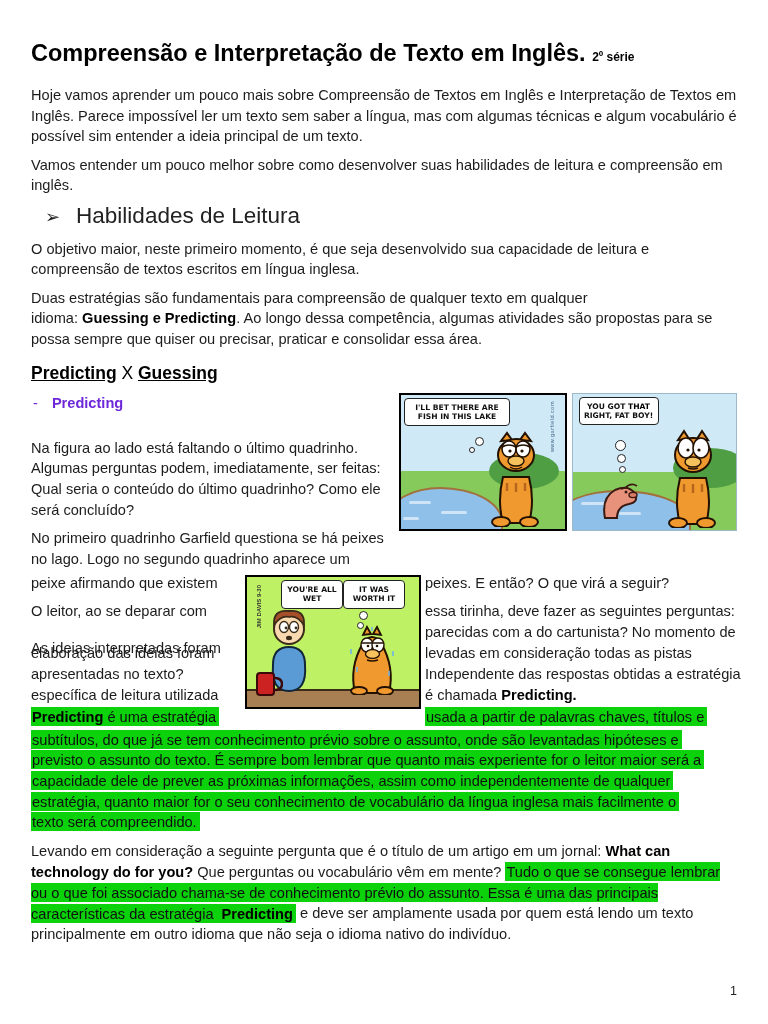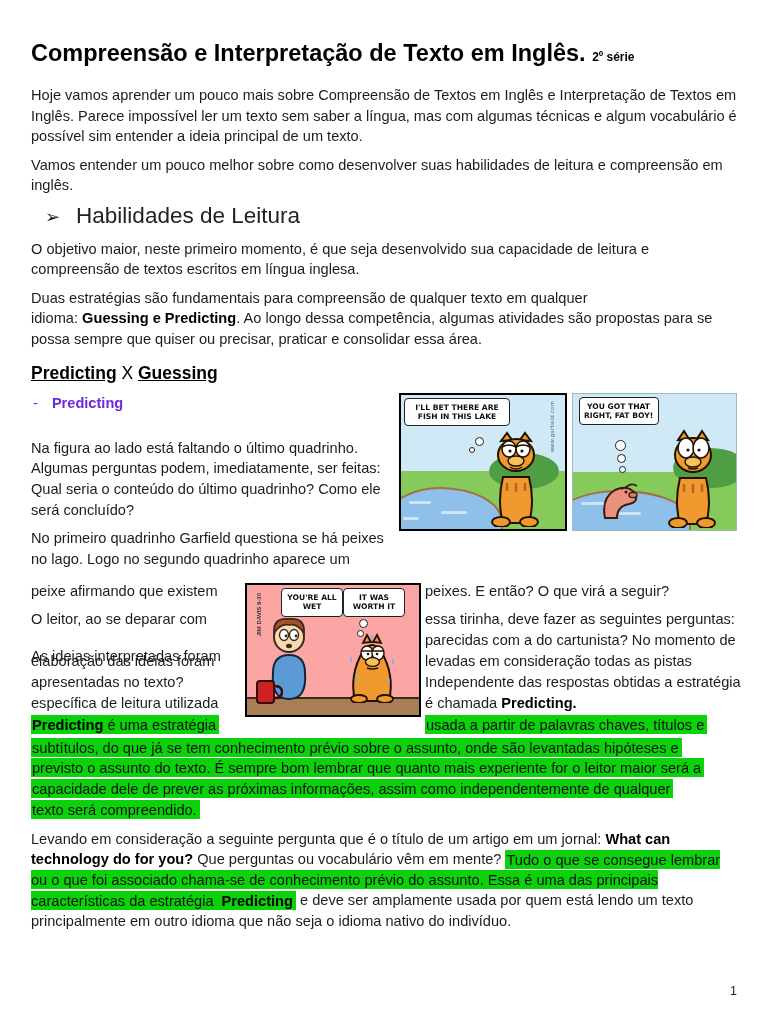--- a/index.html
+++ b/index.html
@@ -139,7 +139,7 @@
 
     <div class="pred-item"><span class="dash">-</span><span>Predicting</span></div>
     <p style="max-width:398px;">Na figura ao lado está faltando o último quadrinho. Algumas perguntas podem, imediatamente, ser feitas: Qual seria o conteúdo do último quadrinho? Como ele será concluído?</p>
-    <p style="max-width:398px; margin-bottom:12px;">No primeiro quadrinho Garfield questiona se há peixes no lago. Logo no segundo quadrinho aparece um</p>
+    <p style="max-width:398px; margin-bottom:4px;">No primeiro quadrinho Garfield questiona se há peixes no lago. Logo no segundo quadrinho aparece um</p>
 
     <div class="wrap-section">
       <div class="wl" style="top:0;">peixe afirmando que existem</div>

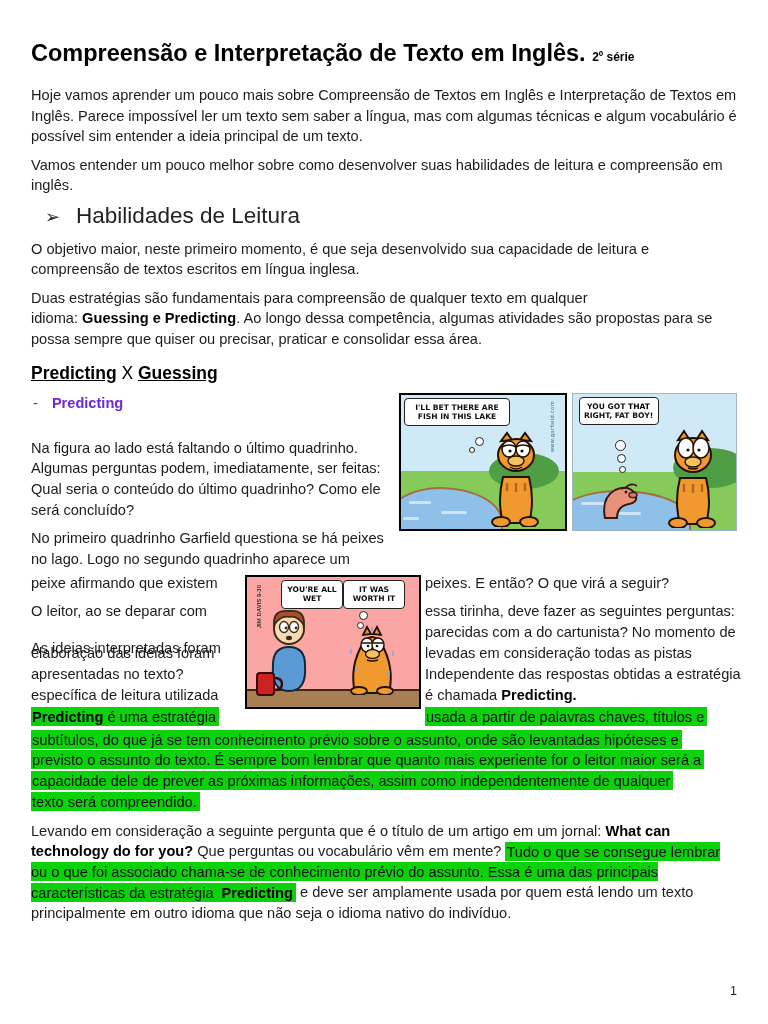--- a/index.html
+++ b/index.html
@@ -38,7 +38,7 @@
   .figure { position:absolute; z-index:1; }
 
   .strip2 { position:absolute; left:214px; top:2px; width:172px; height:130px;
-            border:2px solid #000; background:#fca5a5; overflow:hidden; }
+            border:2px solid #000; background:#bef264; overflow:hidden; }
   .counter { position:absolute; left:0; right:0; bottom:0; height:16px; background:#a87f52; border-top:2px solid #3a2a18; }
   .vcredit2 { position:absolute; left:2px; top:8px; writing-mode:vertical-rl; transform:rotate(180deg);
               font-size:6px; color:#333; z-index:2; font-weight:bold; }

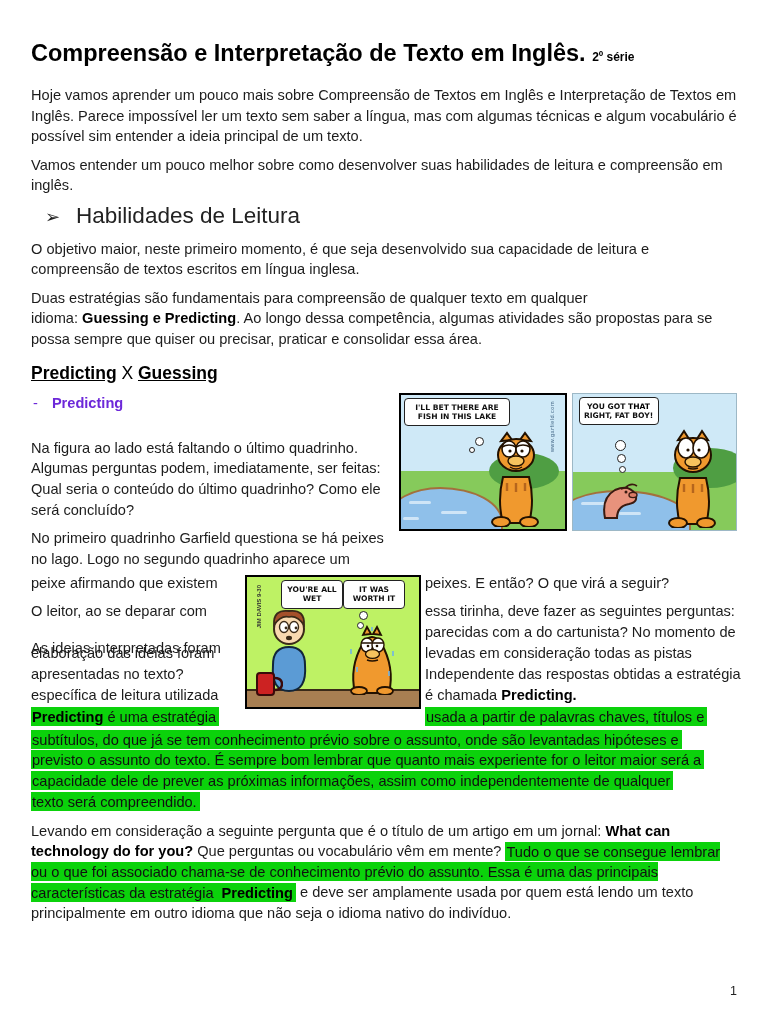--- a/index.html
+++ b/index.html
@@ -203,6 +203,7 @@
       <div class="green-line"><span class="hl">subtítulos, do que já se tem conhecimento prévio sobre o assunto, onde são levantadas hipóteses e</span></div>
       <div class="green-line"><span class="hl">previsto o assunto do texto. É sempre bom lembrar que quanto mais experiente for o leitor maior será a</span></div>
       <div class="green-line"><span class="hl">capacidade dele de prever as próximas informações, assim como independentemente de qualquer</span></div>
+      <div class="green-line"><span class="hl">estratégia, quanto maior for o seu conhecimento de vocabulário da língua inglesa mais facilmente o</span></div>
       <div class="green-line"><span class="hl">texto será compreendido.</span></div>
     </div>
 

